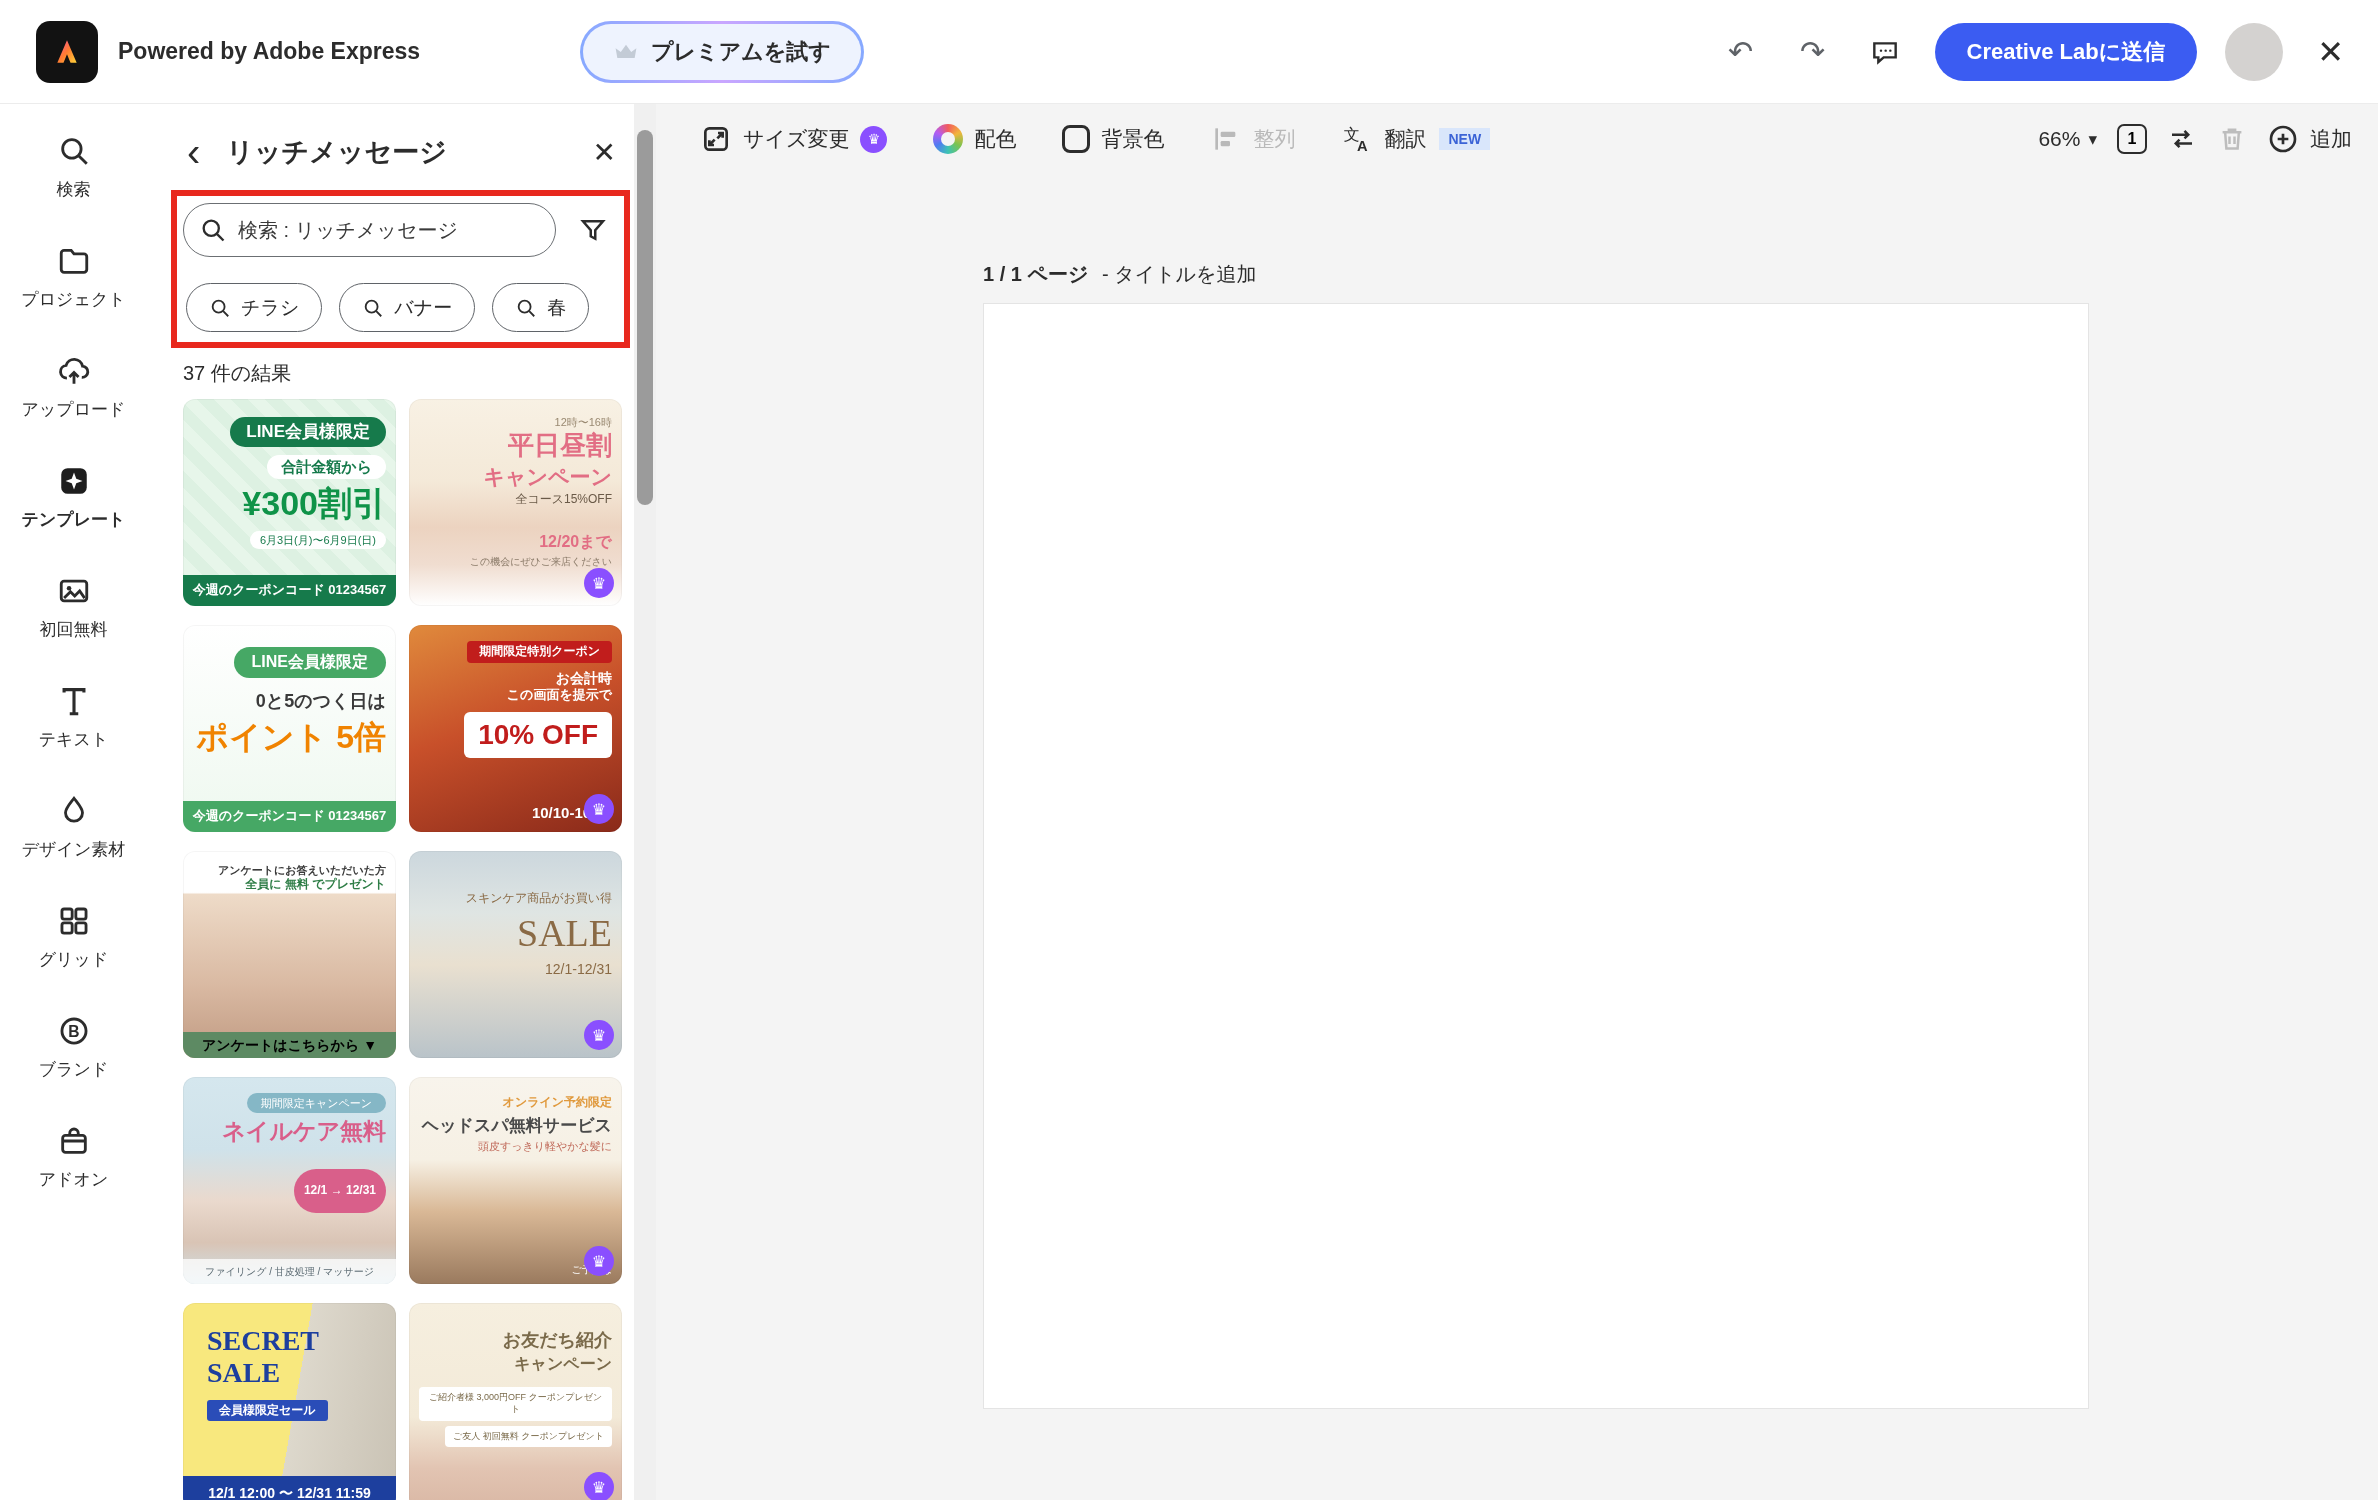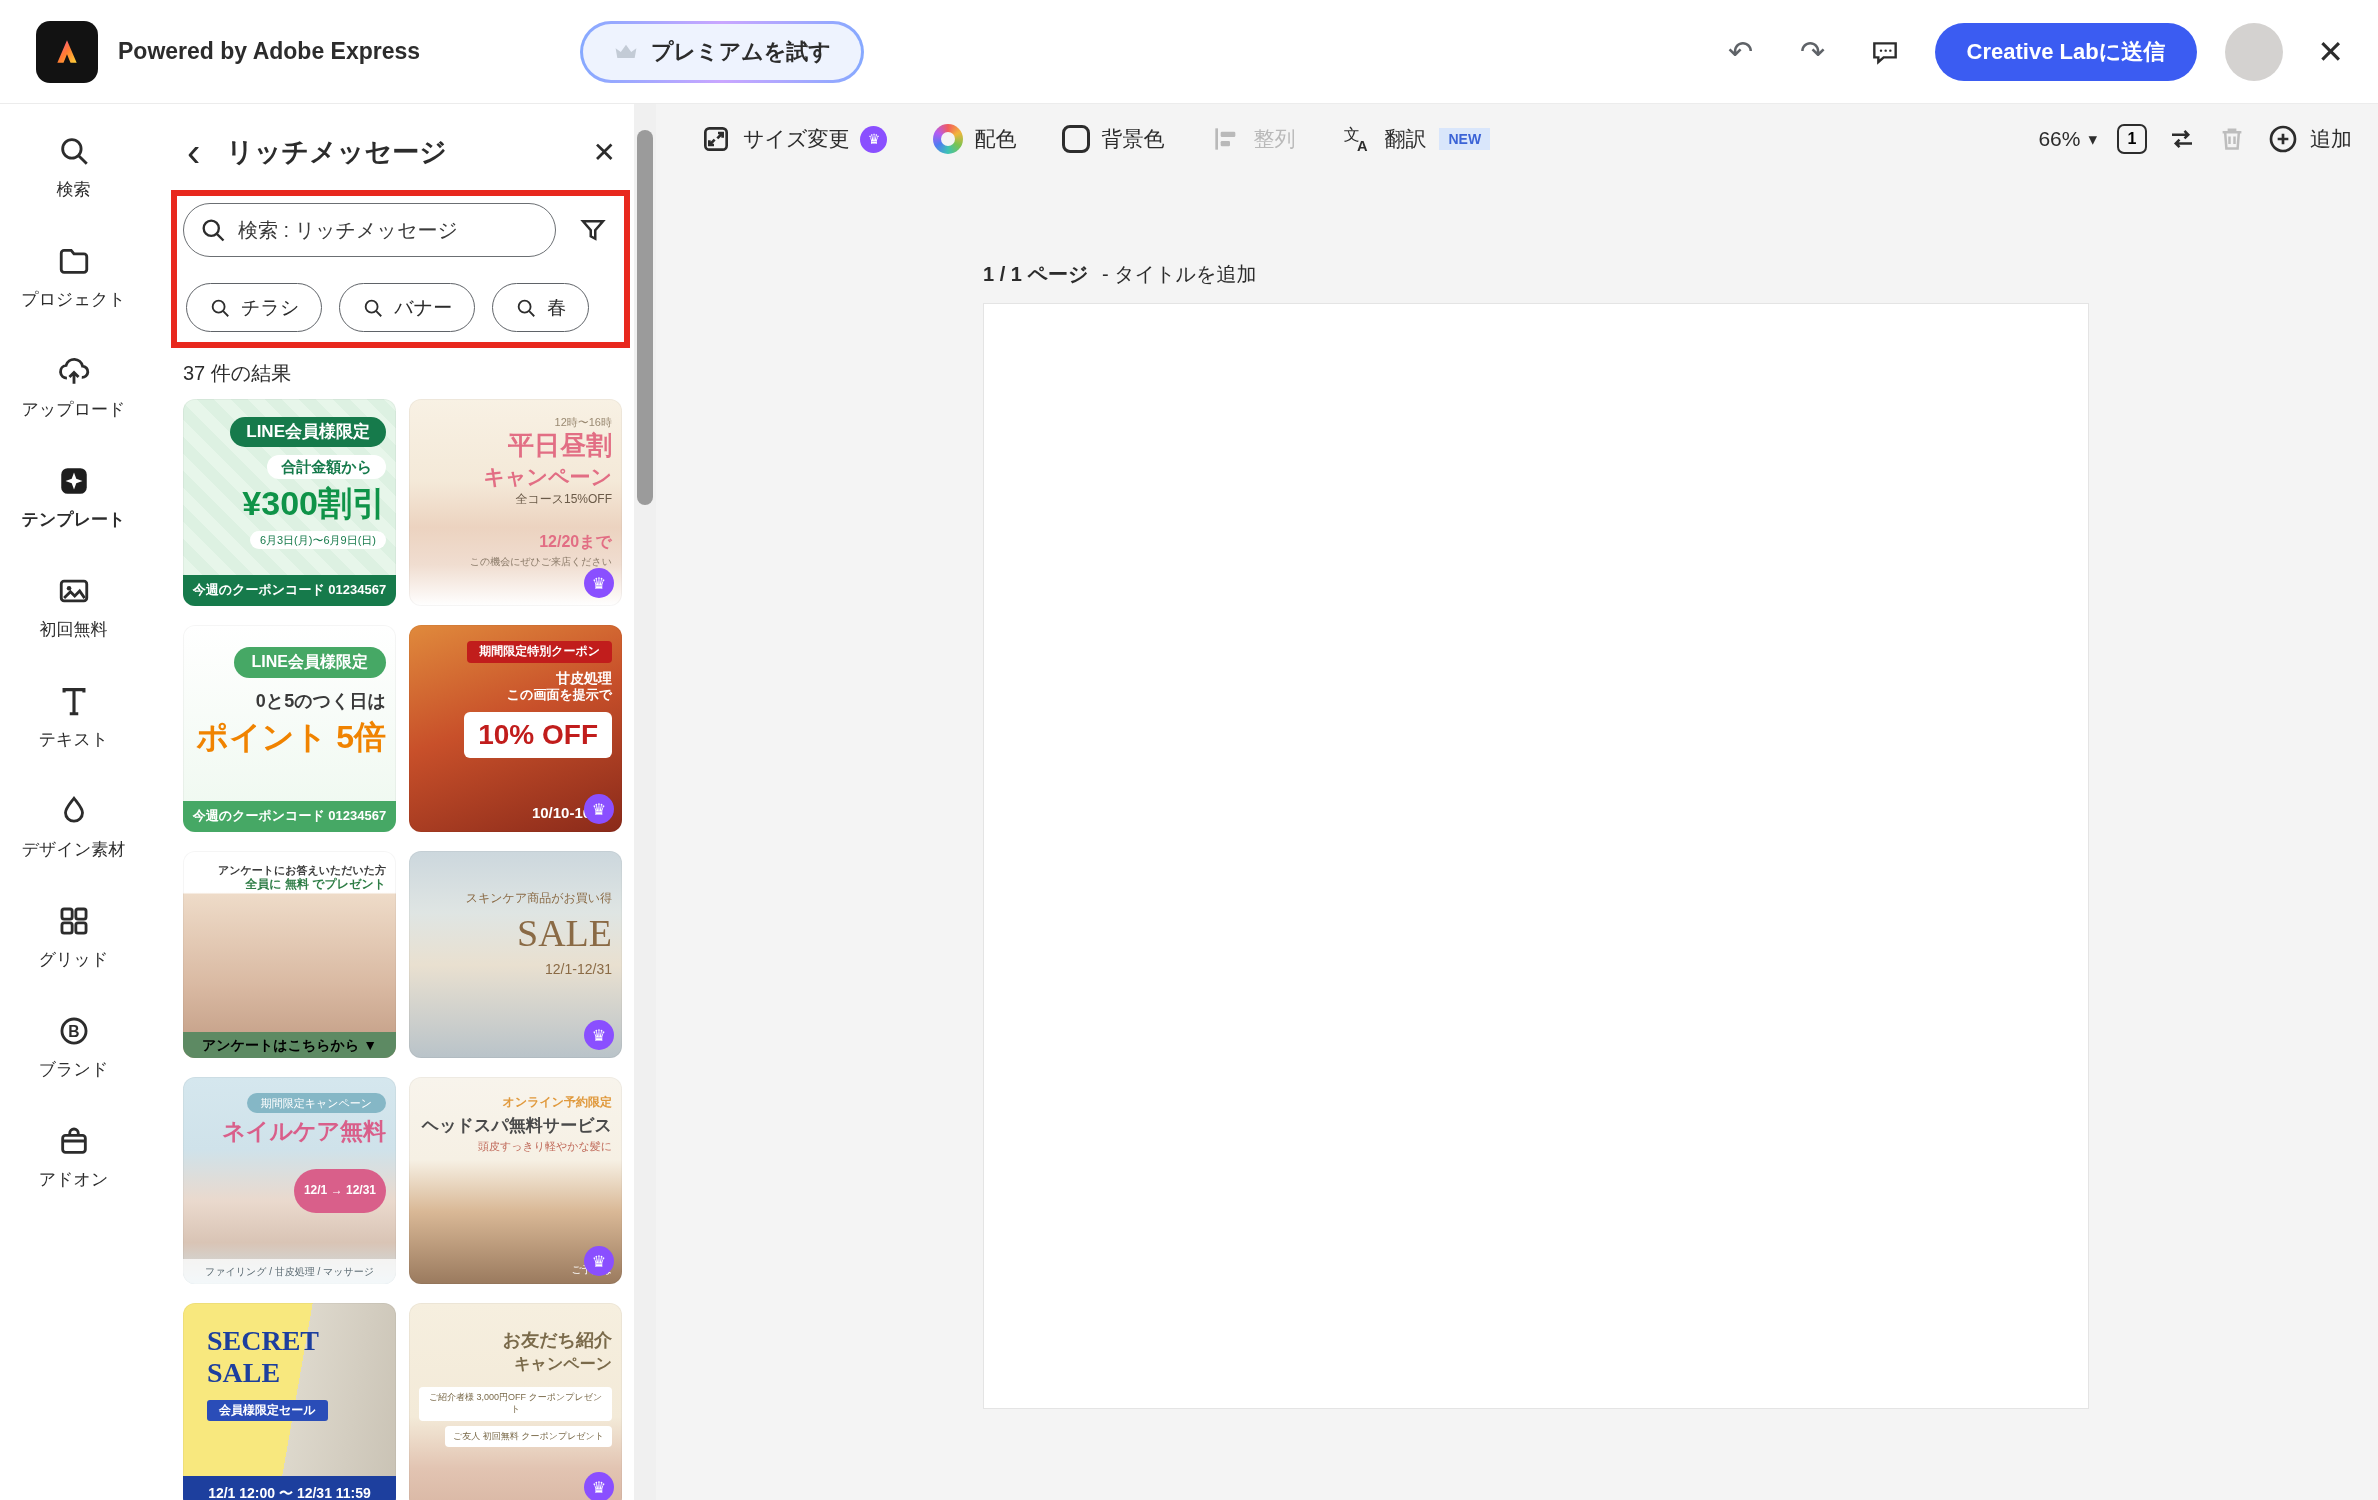--- a/index.html
+++ b/index.html
@@ -346,7 +346,7 @@
       </div>
       <div class="tpl-card" title="10% OFF 寿司クーポン" style="background: linear-gradient(160deg, rgb(224, 138, 60) 0%, rgb(200, 80, 42) 45%, rgb(138, 42, 26) 100%);">
         <div class="tpl-block" style="font-size: 12px; color: rgb(255, 255, 255); background: rgb(193, 29, 28); padding: 3px 12px; border-radius: 4px; font-weight: 700; margin-top: 6px;">期間限定特別クーポン</div>
-        <div class="tpl-block" style="font-size: 14px; color: rgb(255, 255, 255); font-weight: 700; margin-top: 6px;">甘皮処理</div>
+        <div class="tpl-block" style="font-size: 14px; color: rgb(255, 255, 255); font-weight: 700; margin-top: 6px;">お会計時</div>
         <div class="tpl-block" style="font-size: 13px; color: rgb(255, 255, 255); font-weight: 700;">この画面を提示で</div>
         <div class="tpl-block" style="font-size: 28px; color: rgb(193, 29, 28); background: rgb(255, 255, 255); padding: 5px 14px; border-radius: 6px; font-weight: 800; margin-top: 8px;">10% OFF</div>
         <div class="tpl-block" style="font-size: 15px; color: rgb(255, 255, 255); font-weight: 800; margin-bottom: 10px; margin-top: auto;">10/10-10/20</div>

